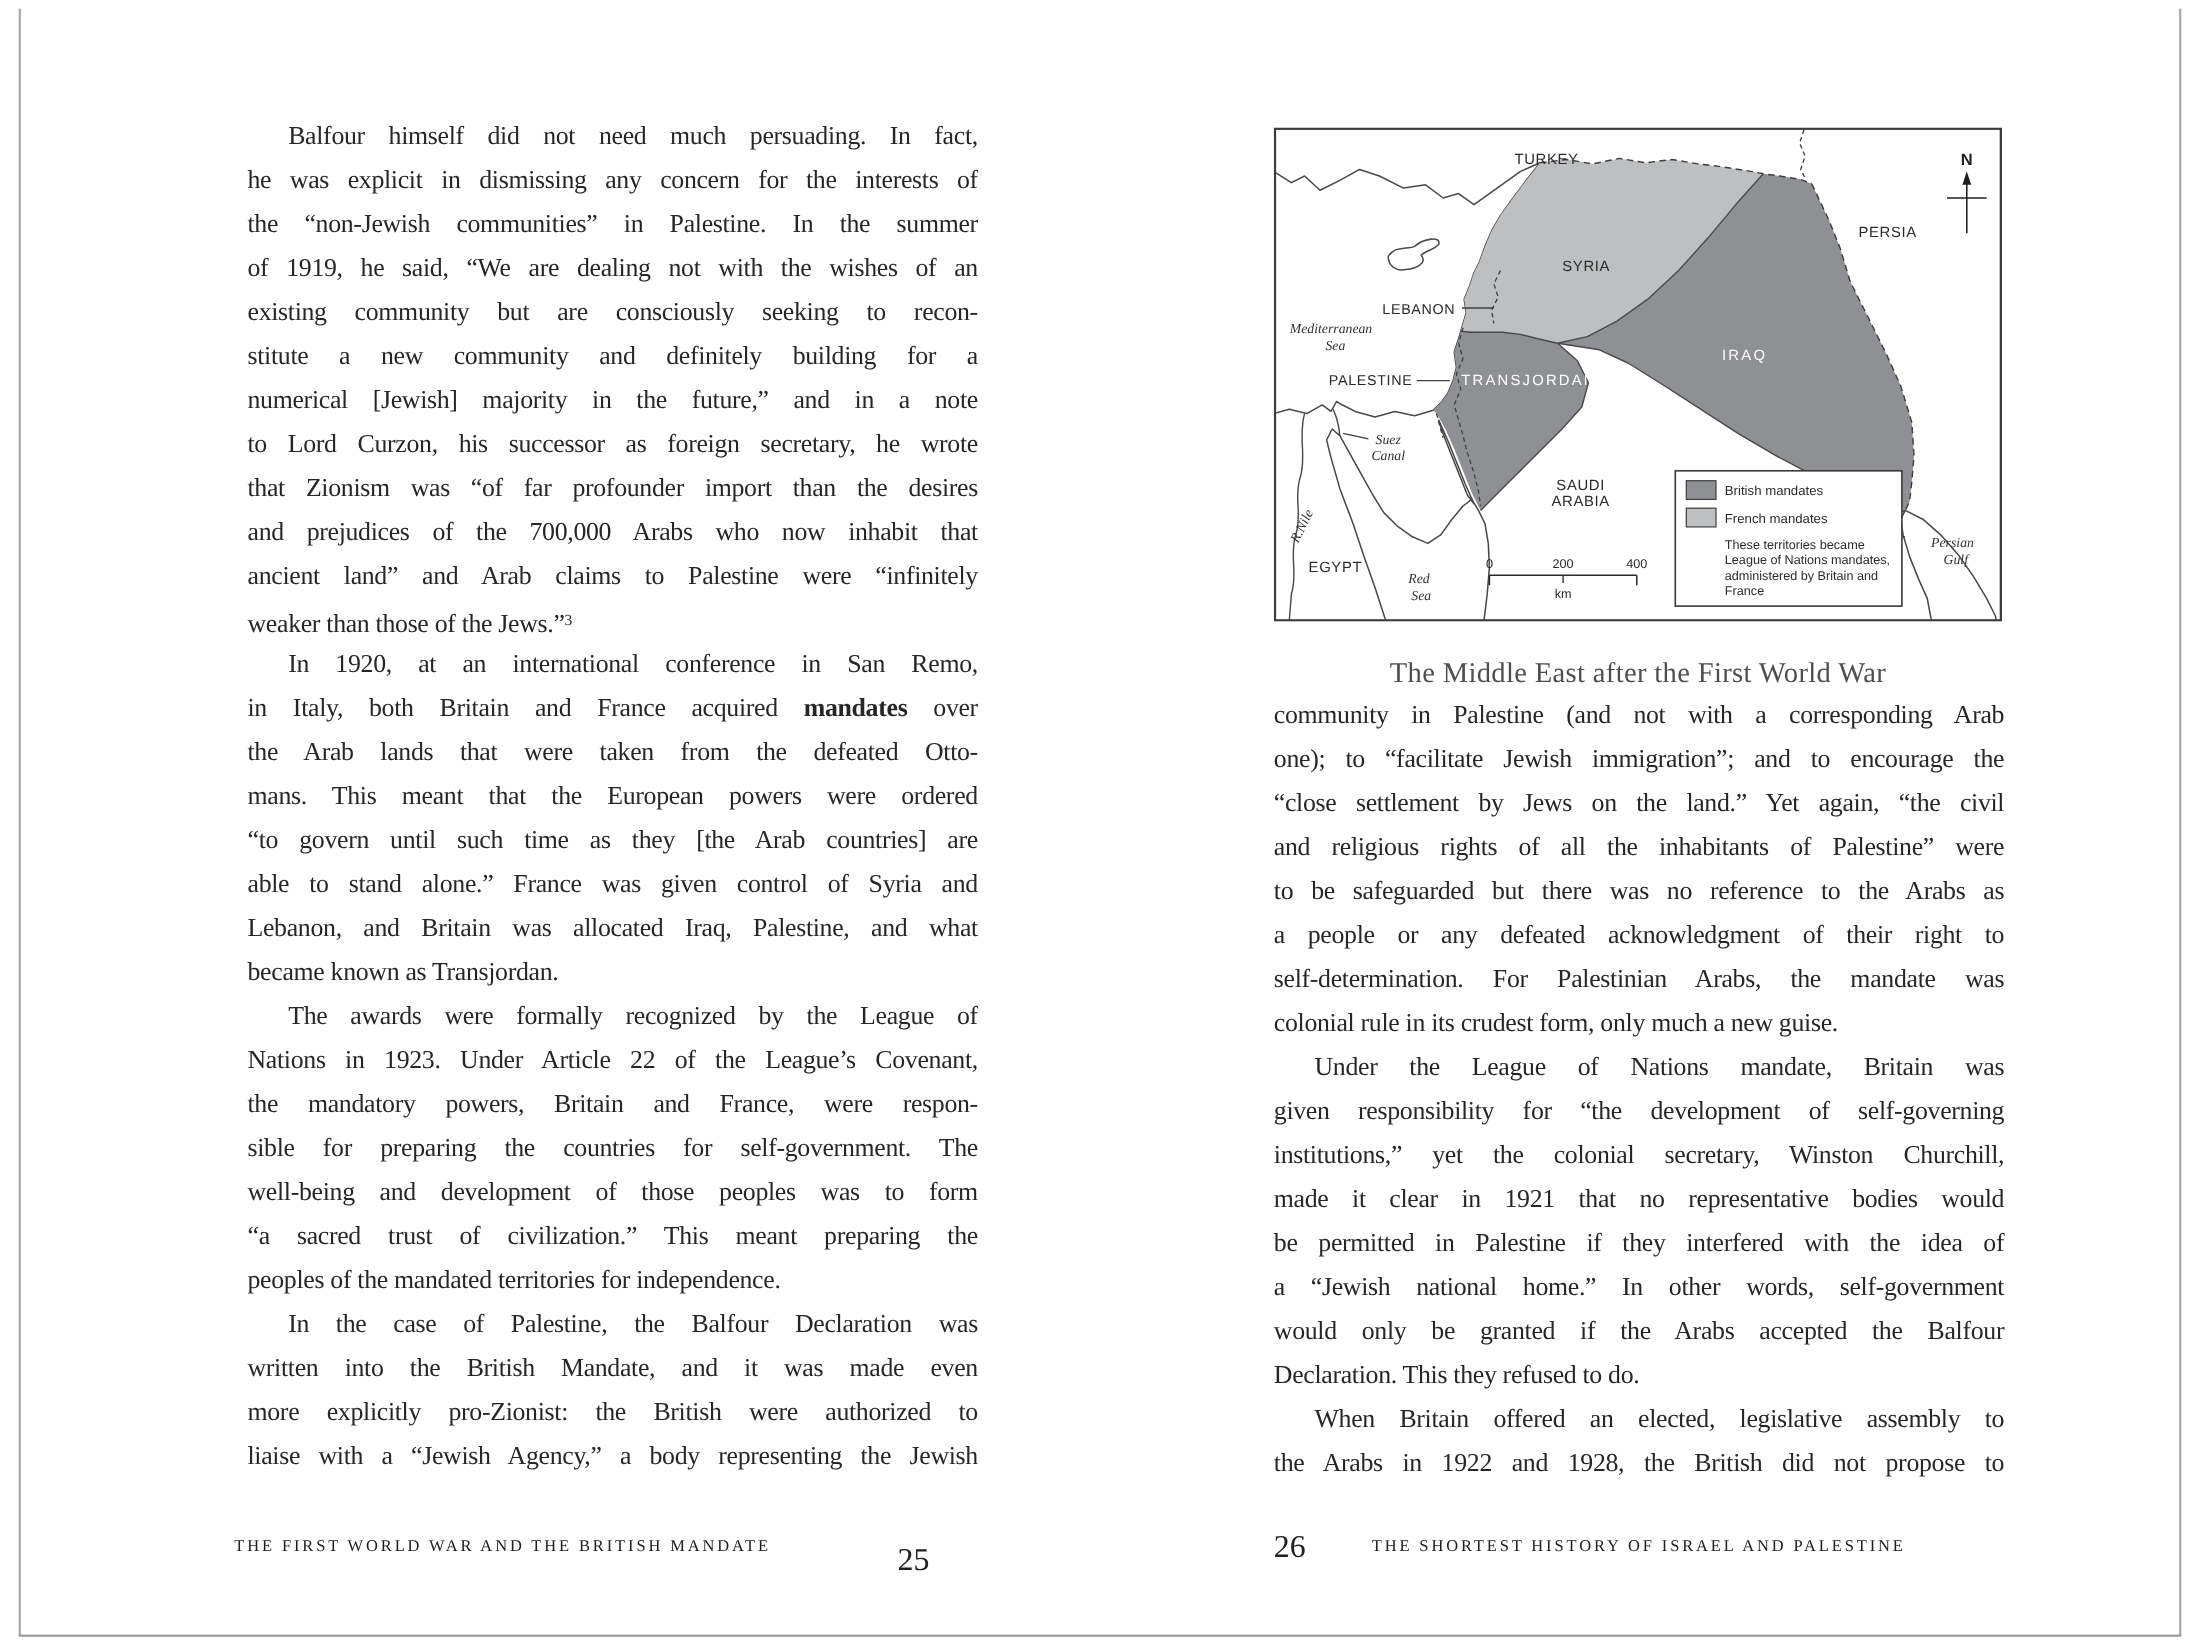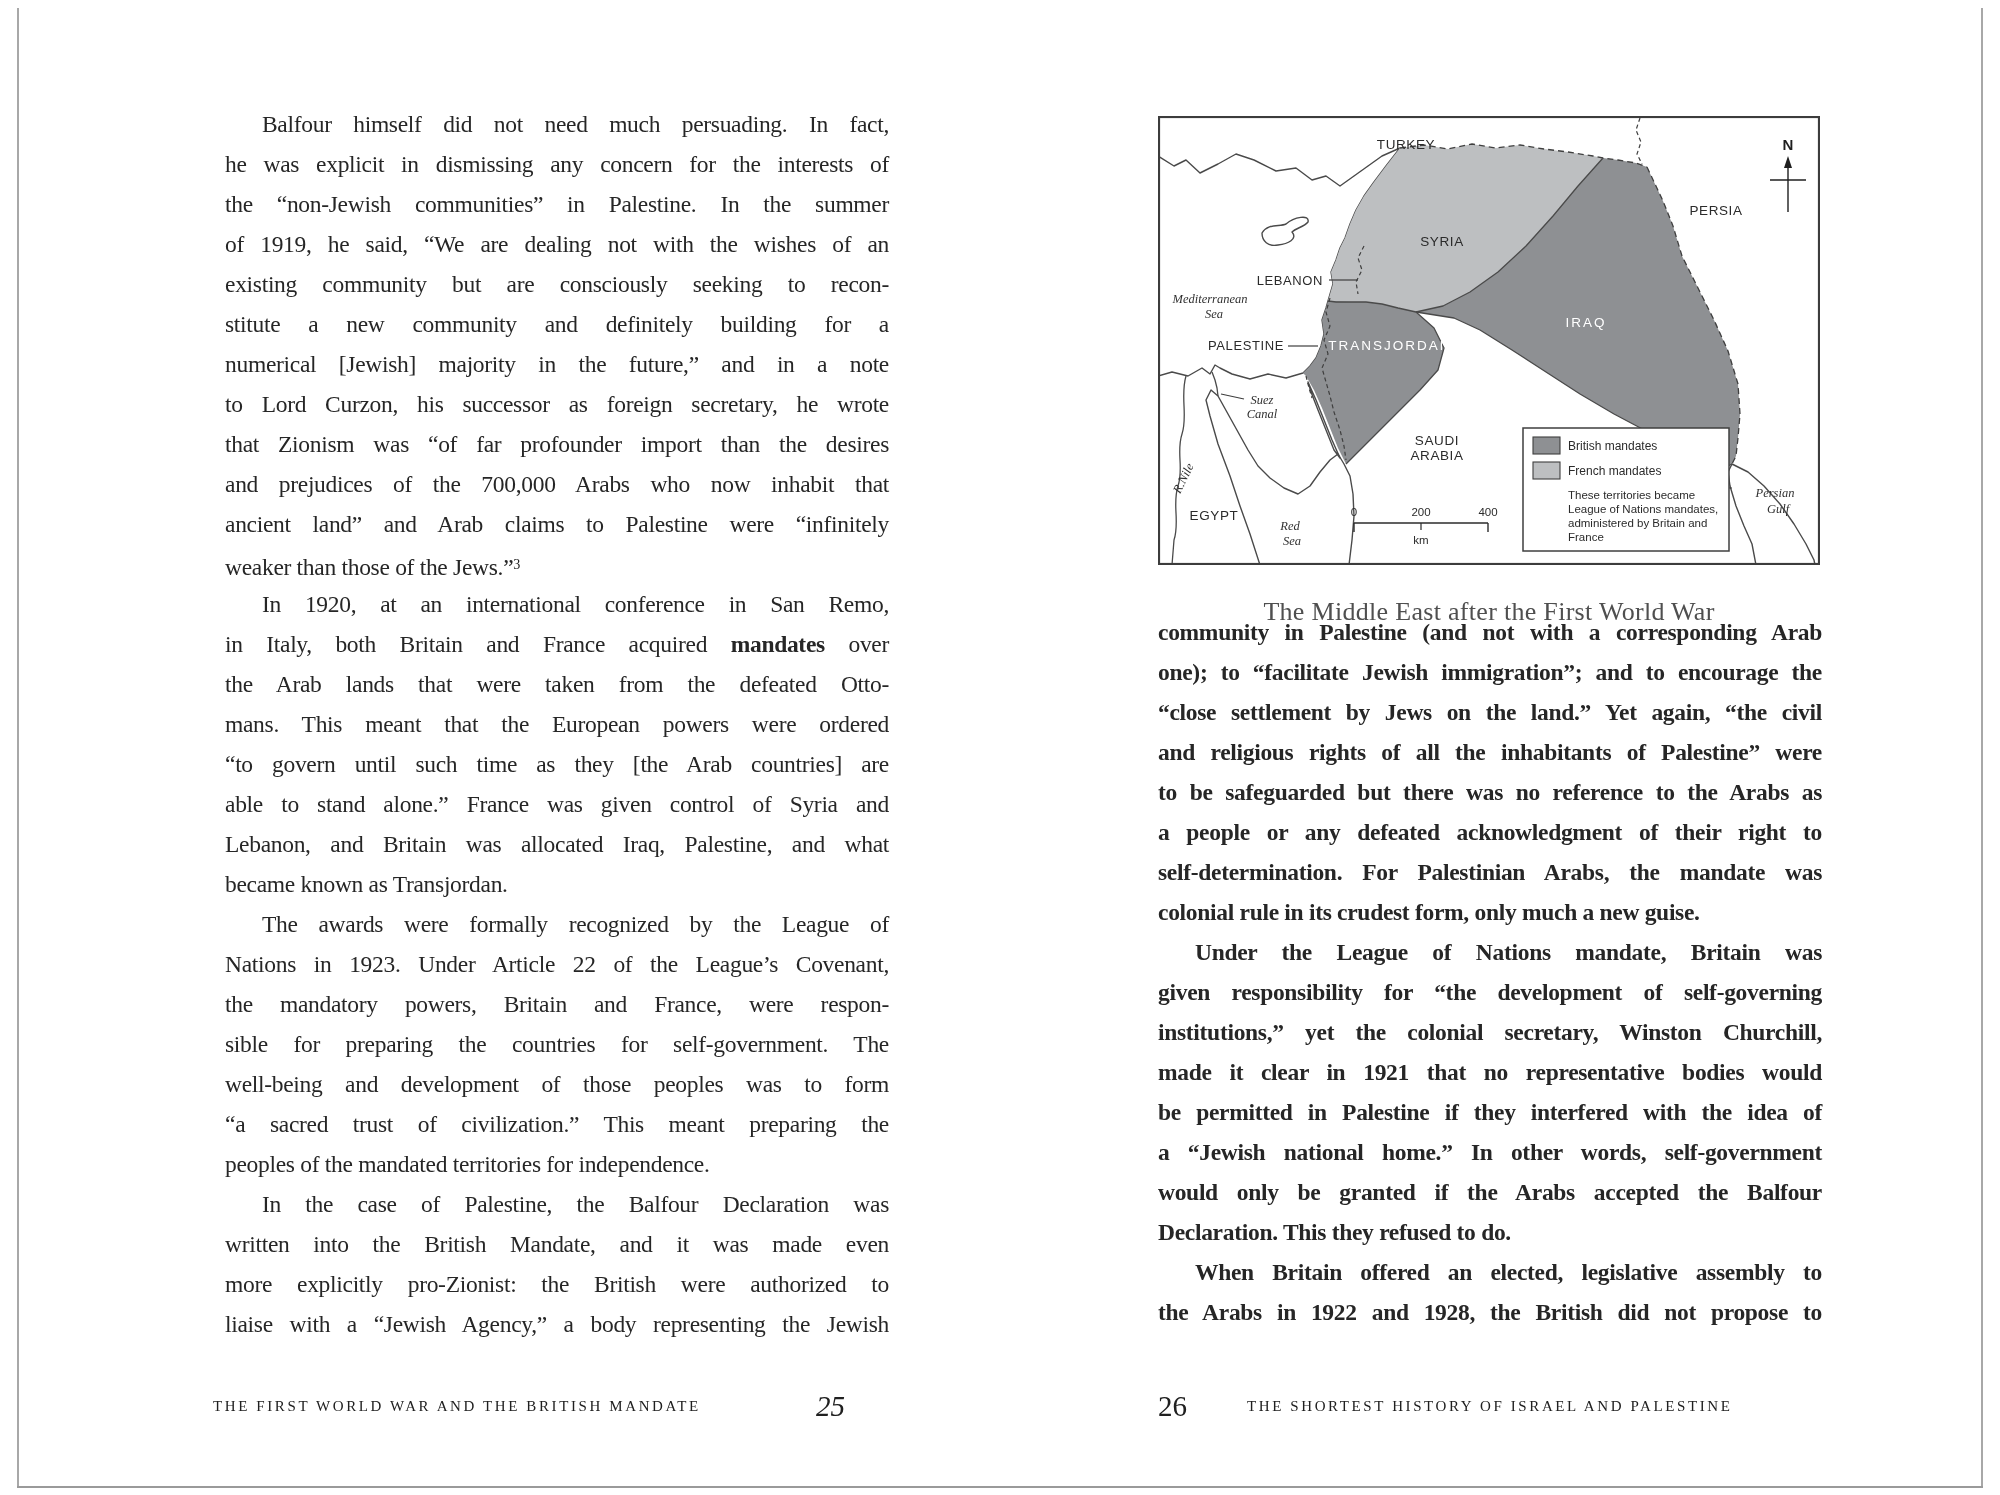--- a/index.html
+++ b/index.html
@@ -18,7 +18,7 @@
 
   .body-text{position:absolute;width:664px;}
   .page-left .body-text{left:181px;top:104px;margin-left:44px;}
-  .page-right .body-text{left:158px;top:612px;font-weight:bold;}
+  .page-right .body-text{left:158px;top:630px;}
 
   .line{
     height:40px;line-height:40px;font-size:23.5px;letter-spacing:-0.3px;

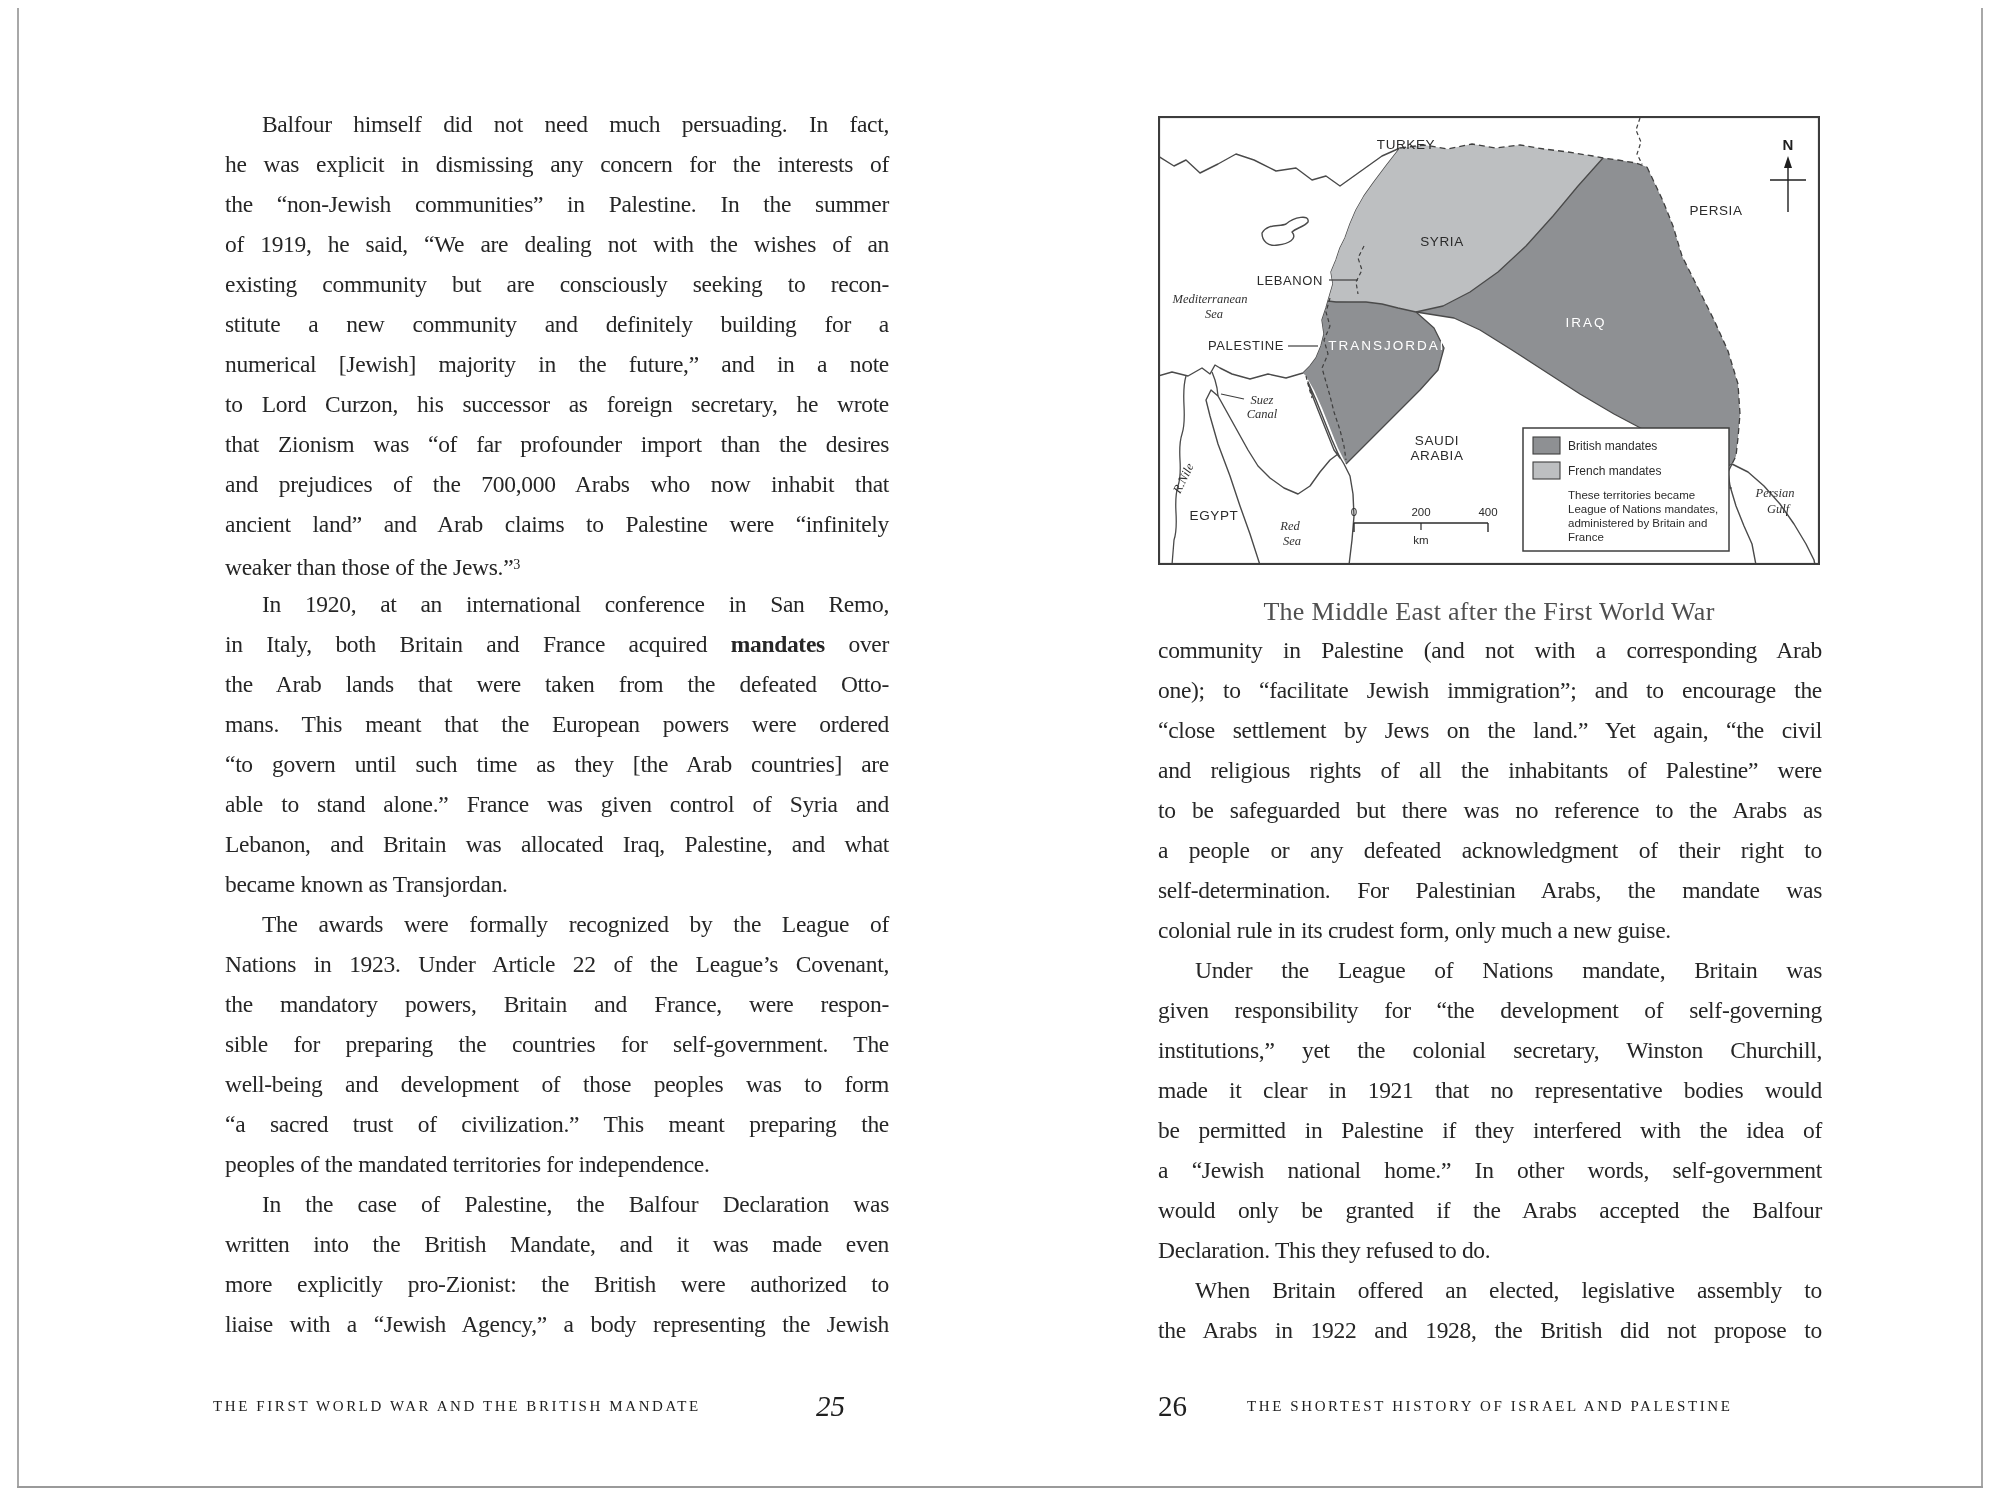--- a/index.html
+++ b/index.html
@@ -41,7 +41,7 @@
   .page-num{
     font-size:29px;color:#202020;display:inline-block;vertical-align:middle;line-height:40px;
   }
-  .page-left .page-num{position:absolute;right:0;top:0;font-style:italic;}
+  .page-left .page-num{position:absolute;right:0;top:12px;}
 
   .map-figure{position:absolute;left:158px;top:116px;width:662px;margin:0;}
   .map-figure svg{display:block;}

